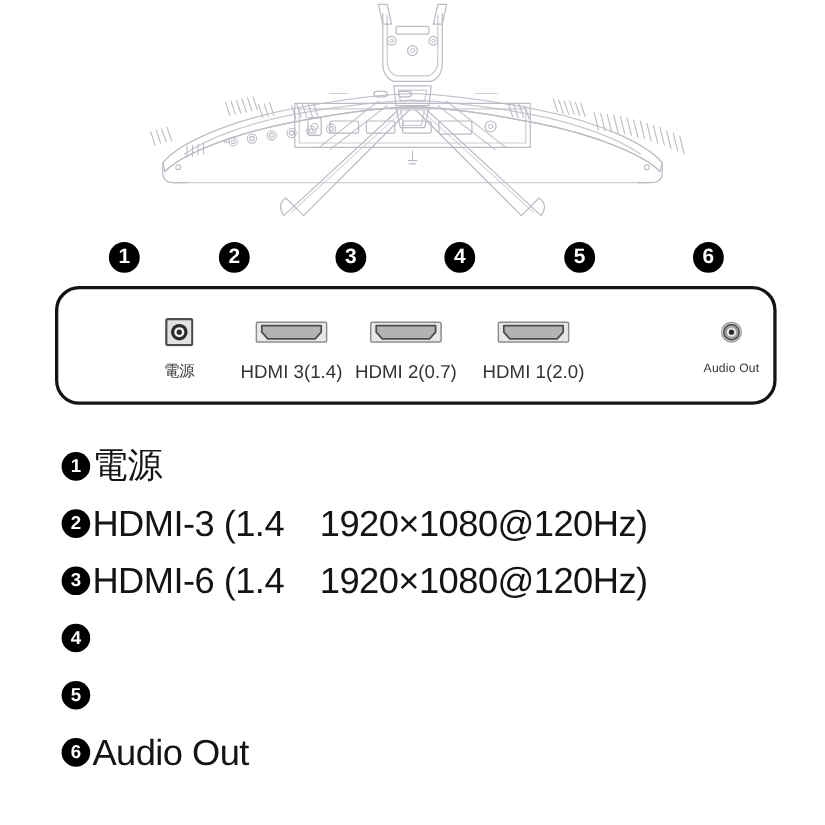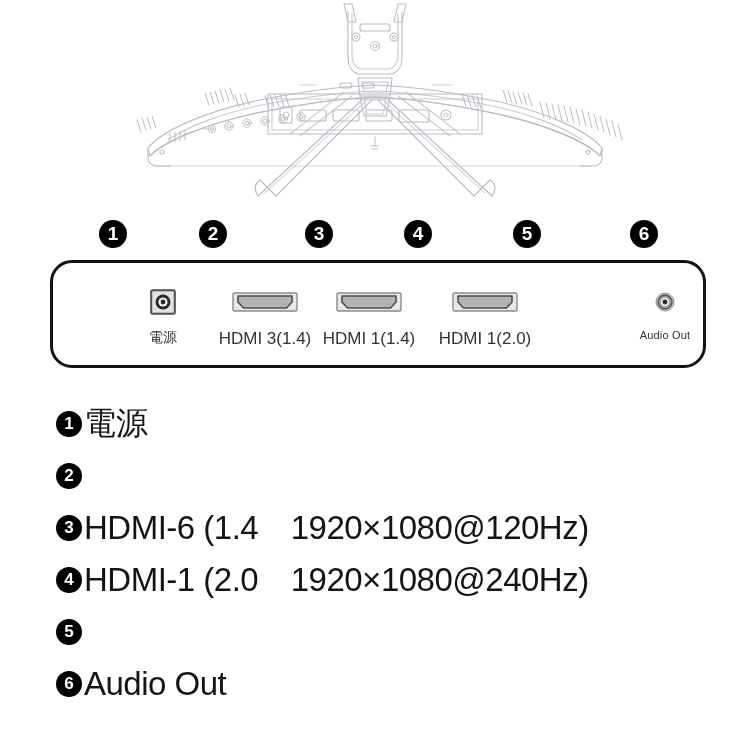--- a/index.html
+++ b/index.html
@@ -328,7 +328,7 @@
         <path d="M6 7 H60 V13 L54.5 19 H11.5 L6 13 Z" fill="#b3b3b3" stroke="#4d4d4d" stroke-width="1.6" stroke-linejoin="round"></path>
       </svg>
     </div>
-    <div class="port-label">HDMI 1(1.4)</div>
+    <div class="port-label">HDMI 2(0.7)</div>
   </div>
 
   <div class="port-cell" style="left:382px;width:100px">

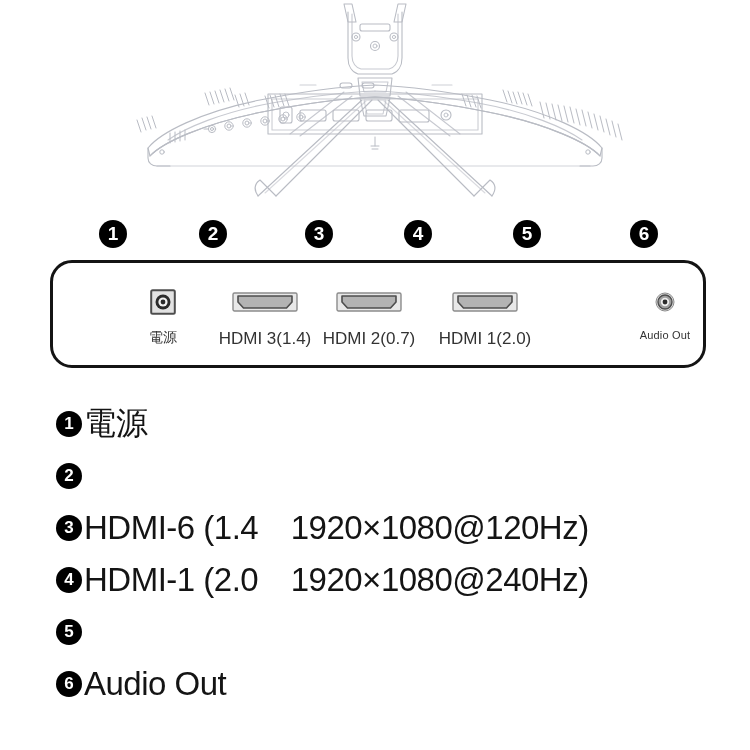--- a/index.html
+++ b/index.html
@@ -364,6 +364,7 @@
 
   <div class="legend-row">
     <div class="legend-bullet">2</div>
+    <div class="legend-text">HDMI-3 (1.4　1920×1080@120Hz)</div>
   </div>
 
   <div class="legend-row">

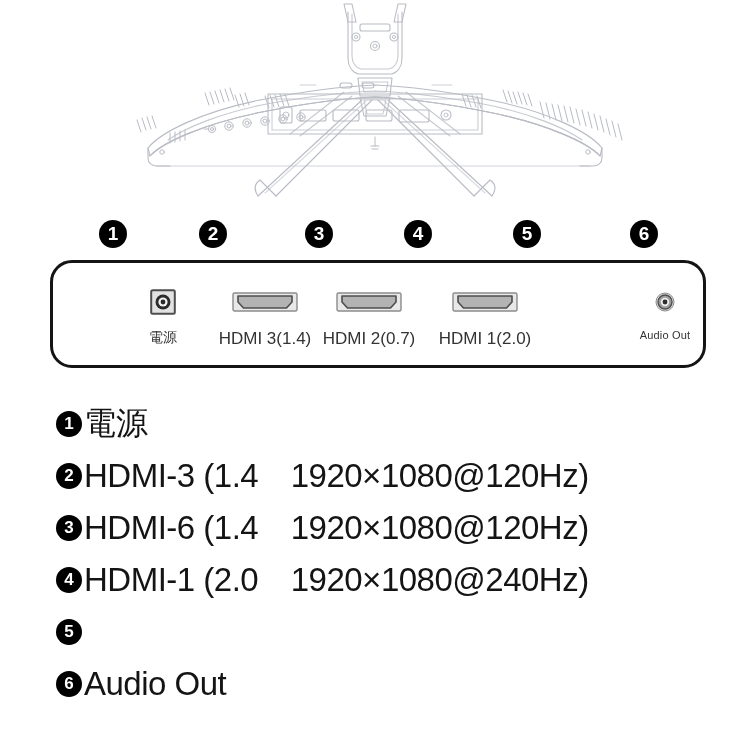--- a/index.html
+++ b/index.html
@@ -374,7 +374,6 @@
 
   <div class="legend-row">
     <div class="legend-bullet">4</div>
-    <div class="legend-text">HDMI-1 (2.0　1920×1080@240Hz)</div>
   </div>
 
   <div class="legend-row">

